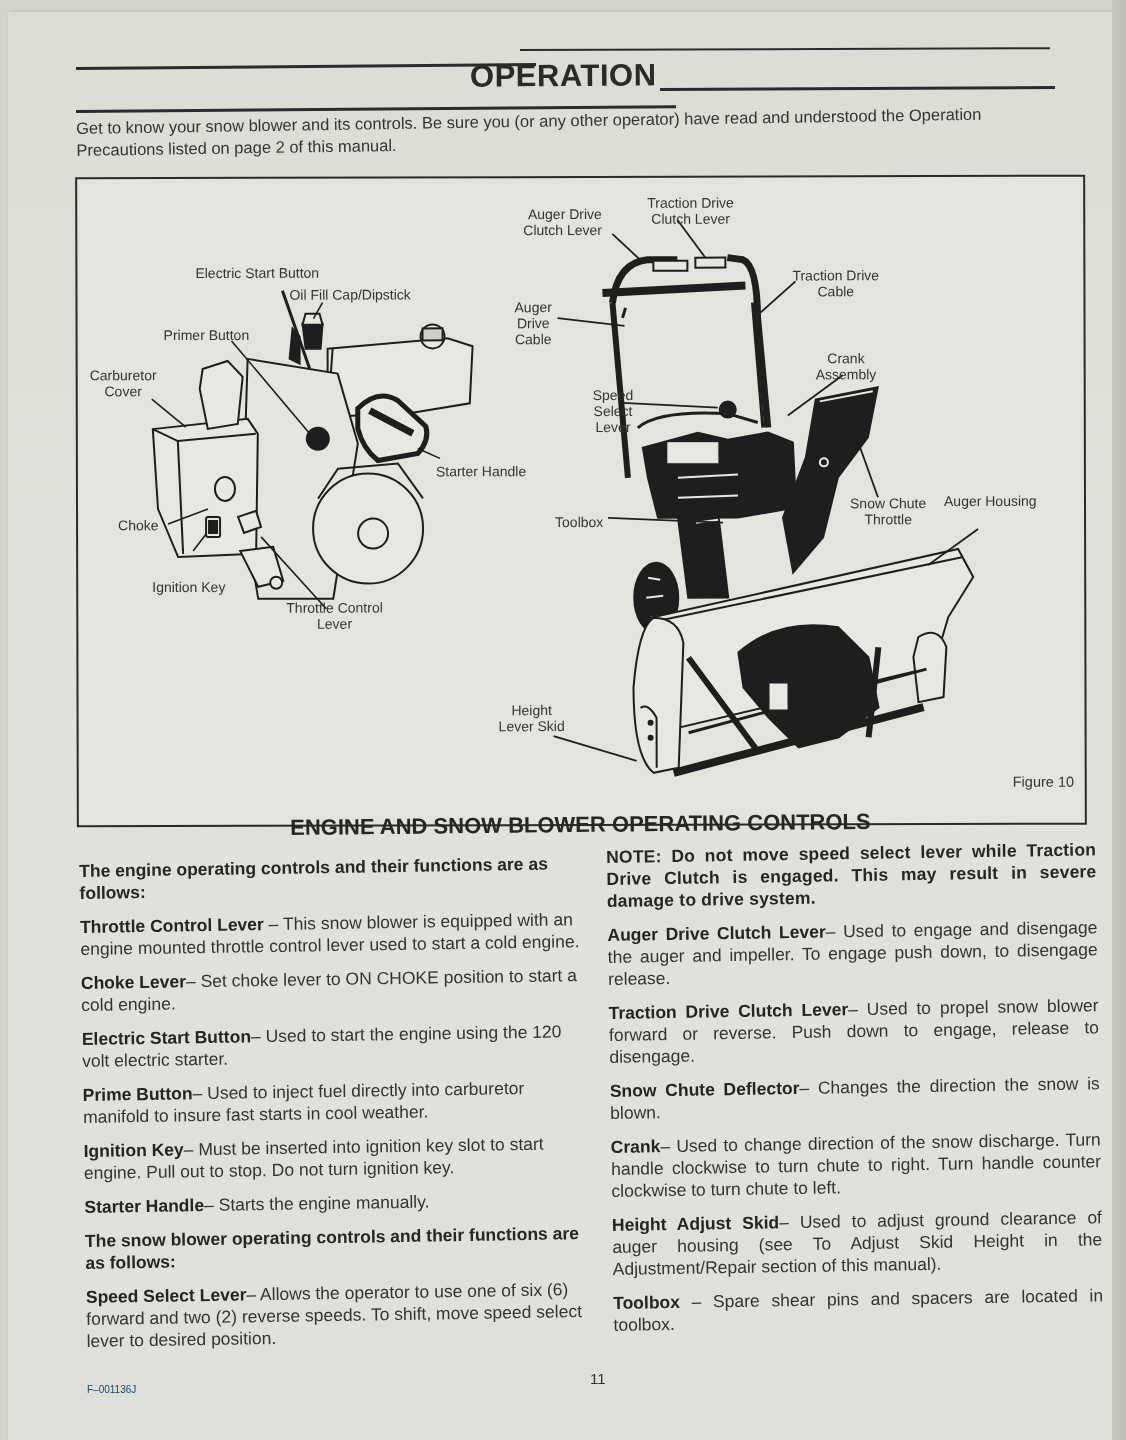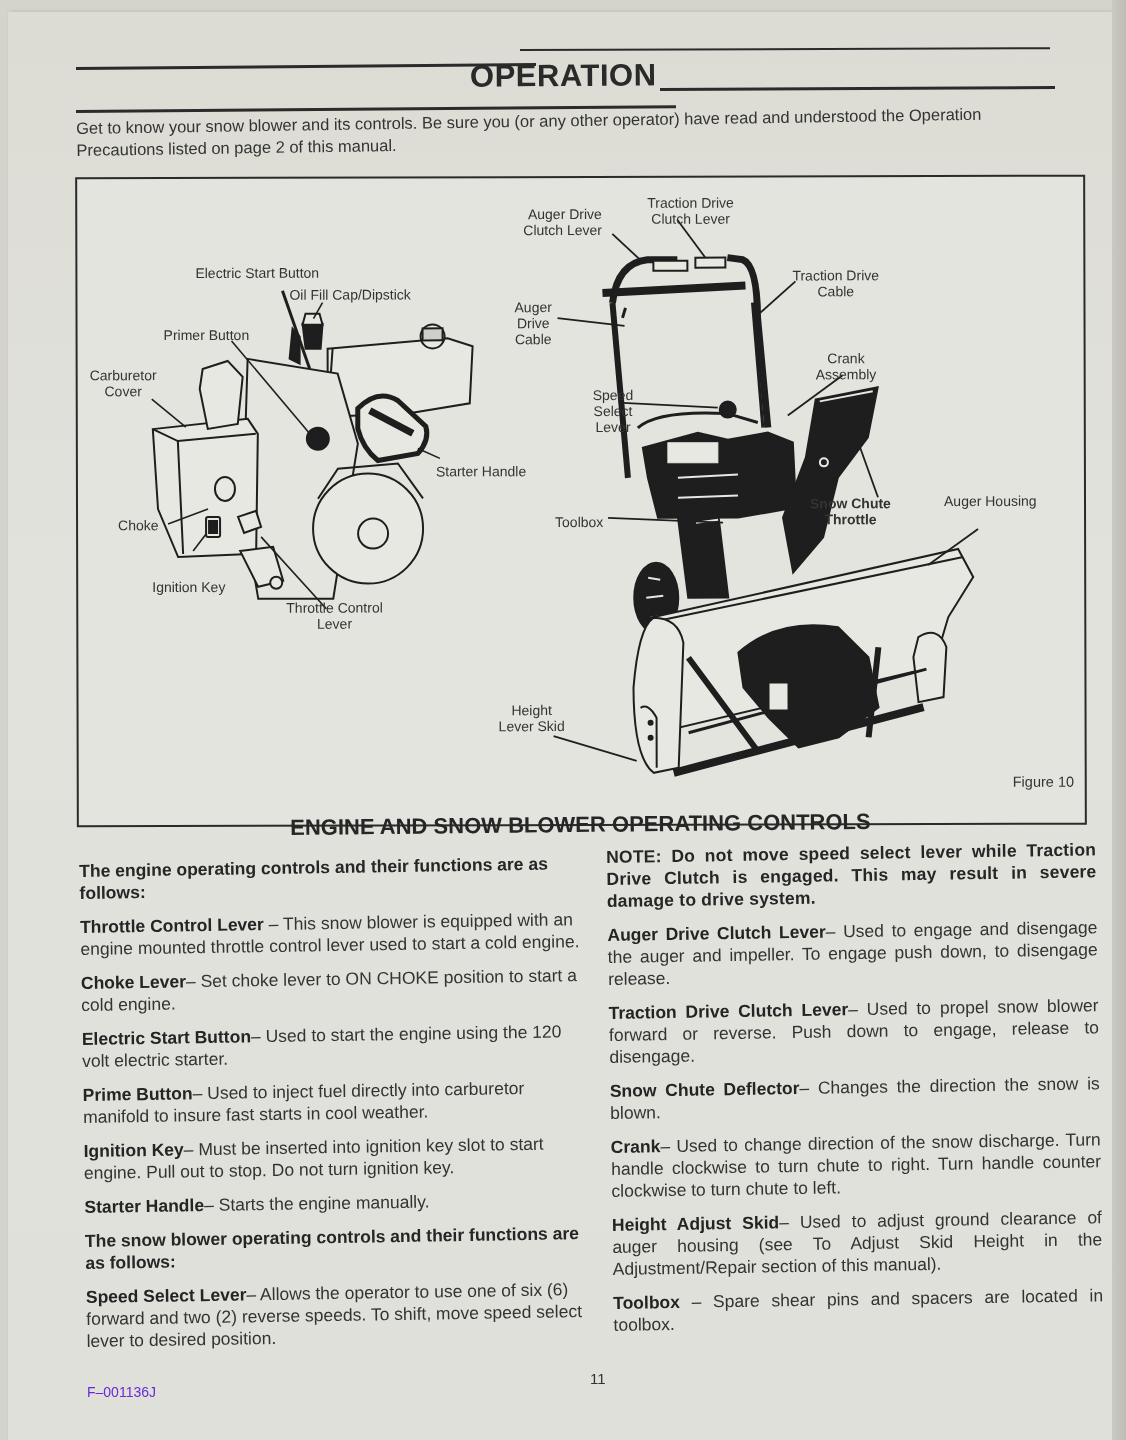--- a/index.html
+++ b/index.html
@@ -230,7 +230,7 @@
     <div>Lever</div>
   </div>
   <div class="lbl" style="left:477px;top:336px;">Toolbox</div>
-  <div class="lbl" style="left:732px;top:318px;font-weight:bold;">
+  <div class="lbl" style="left:772px;top:318px;">
     <div>Snow Chute</div>
     <div>Throttle</div>
   </div>

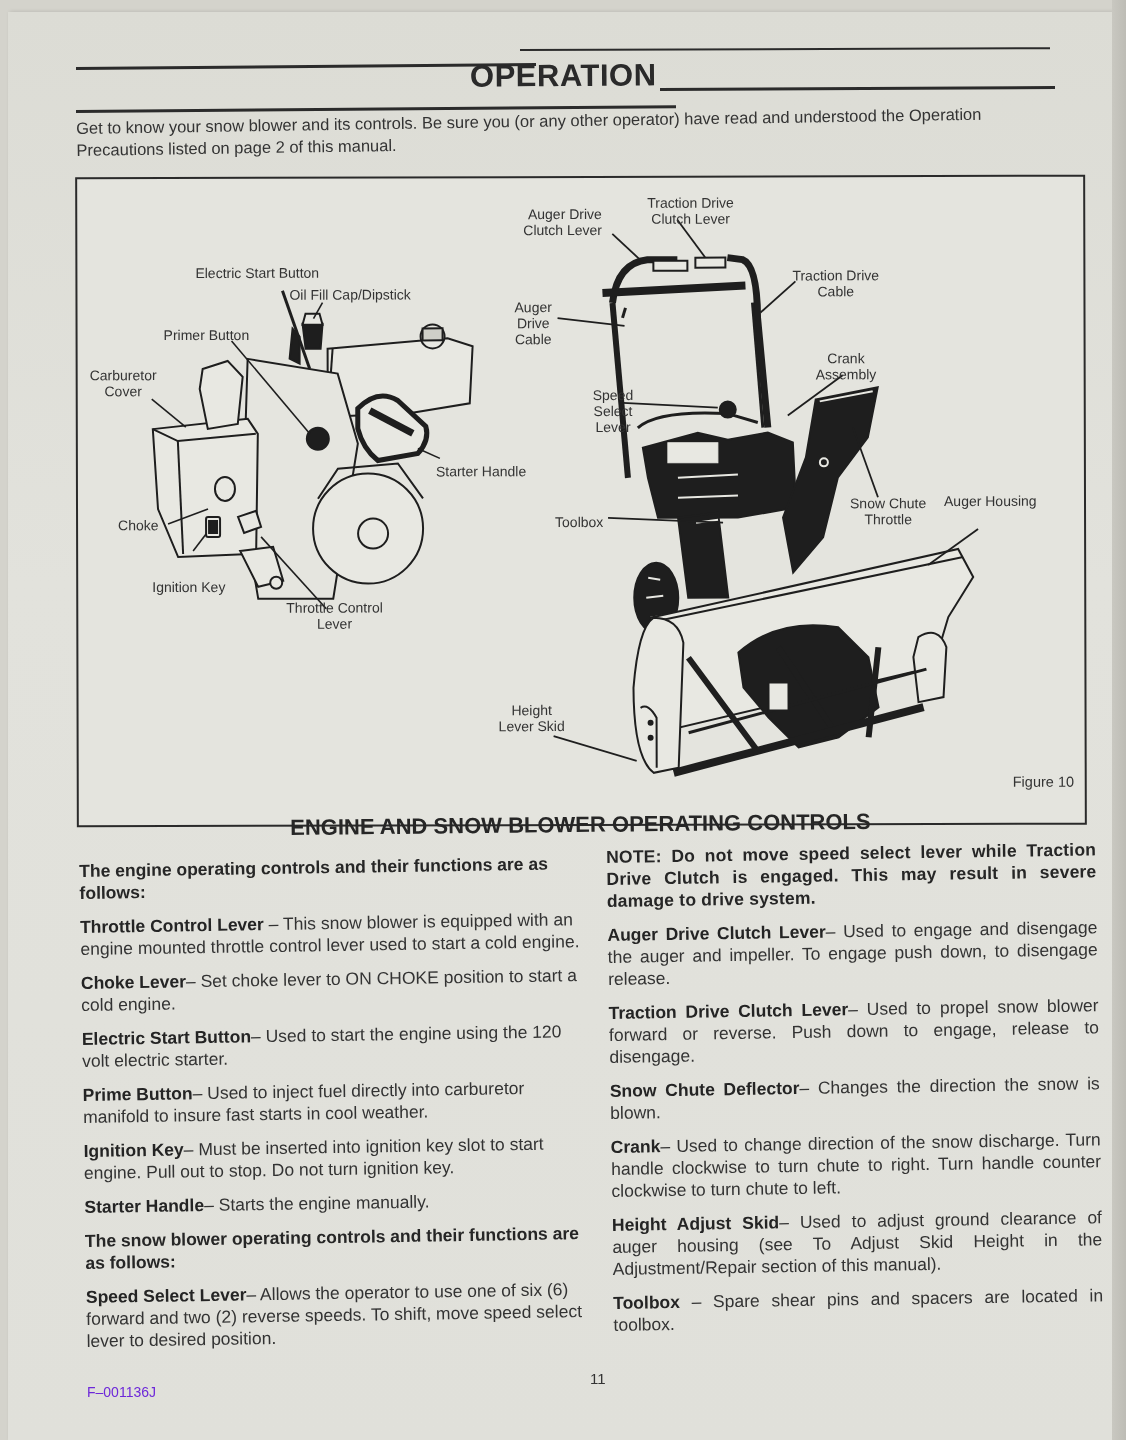--- a/index.html
+++ b/index.html
@@ -56,7 +56,7 @@
   .para b { color: #242424; }
   .lead { font-weight: bold; color: #262626; }
   .note { font-weight: bold; color: #262626; letter-spacing: 0.2px; }
-  .footer-code { position: absolute; left: 87px; top: 1384px; font-size: 14px; color: #6d28d9; }
+  .footer-code { position: absolute; left: 87px; top: 1384px; font-size: 10px; color: #0c4a6e; }
   .page-num { position: absolute; left: 590px; top: 1370px; font-size: 15px; color: #333; }
 </style>
 </head>

